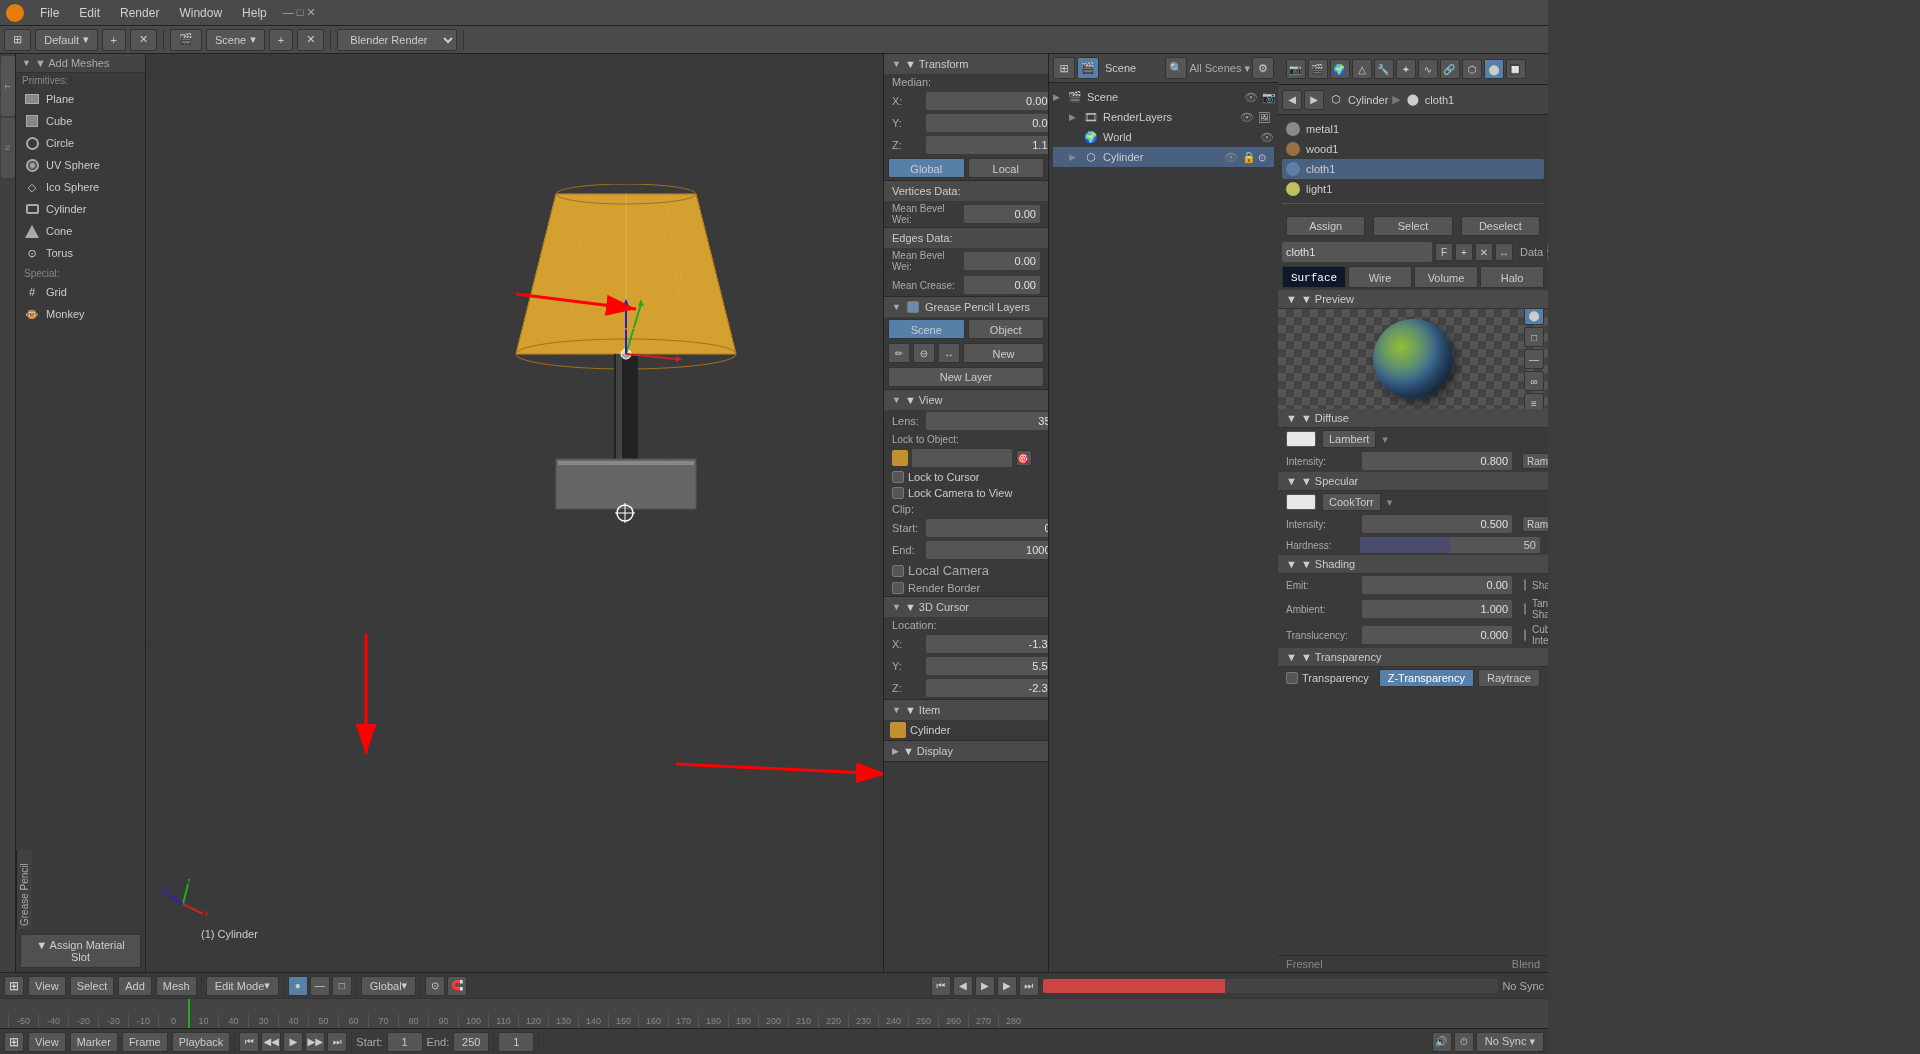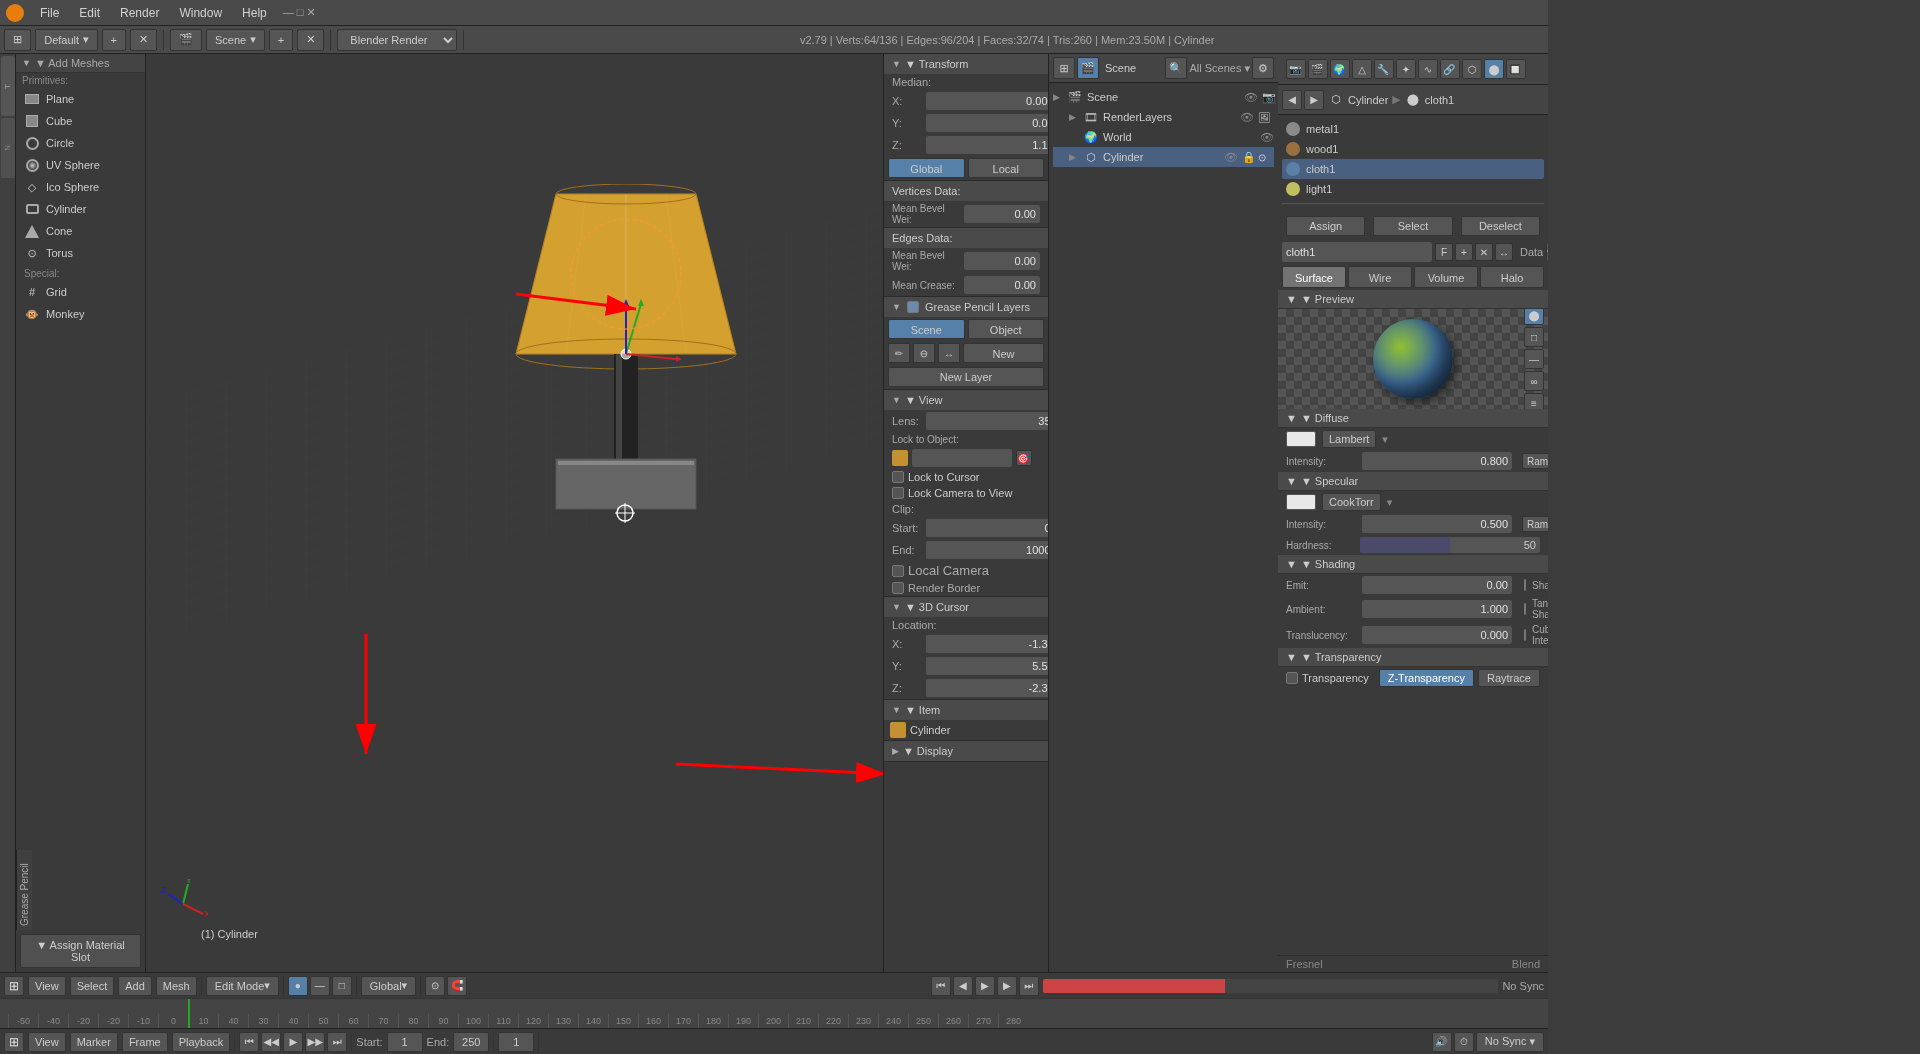--- a/index.html
+++ b/index.html
@@ -685,7 +685,6 @@
       <option>Cycles Render</option>
     </select>
     <div class="toolbar-sep"></div>
-    <div style="flex:1; text-align:center; font-size:11px; color:#aaa;">v2.79 | Verts:64/136 | Edges:96/204 | Faces:32/74 | Tris:260 | Mem:23.50M | Cylinder</div>
   </div>
 
   <div class="main-layout" style="flex:1; overflow:hidden;">

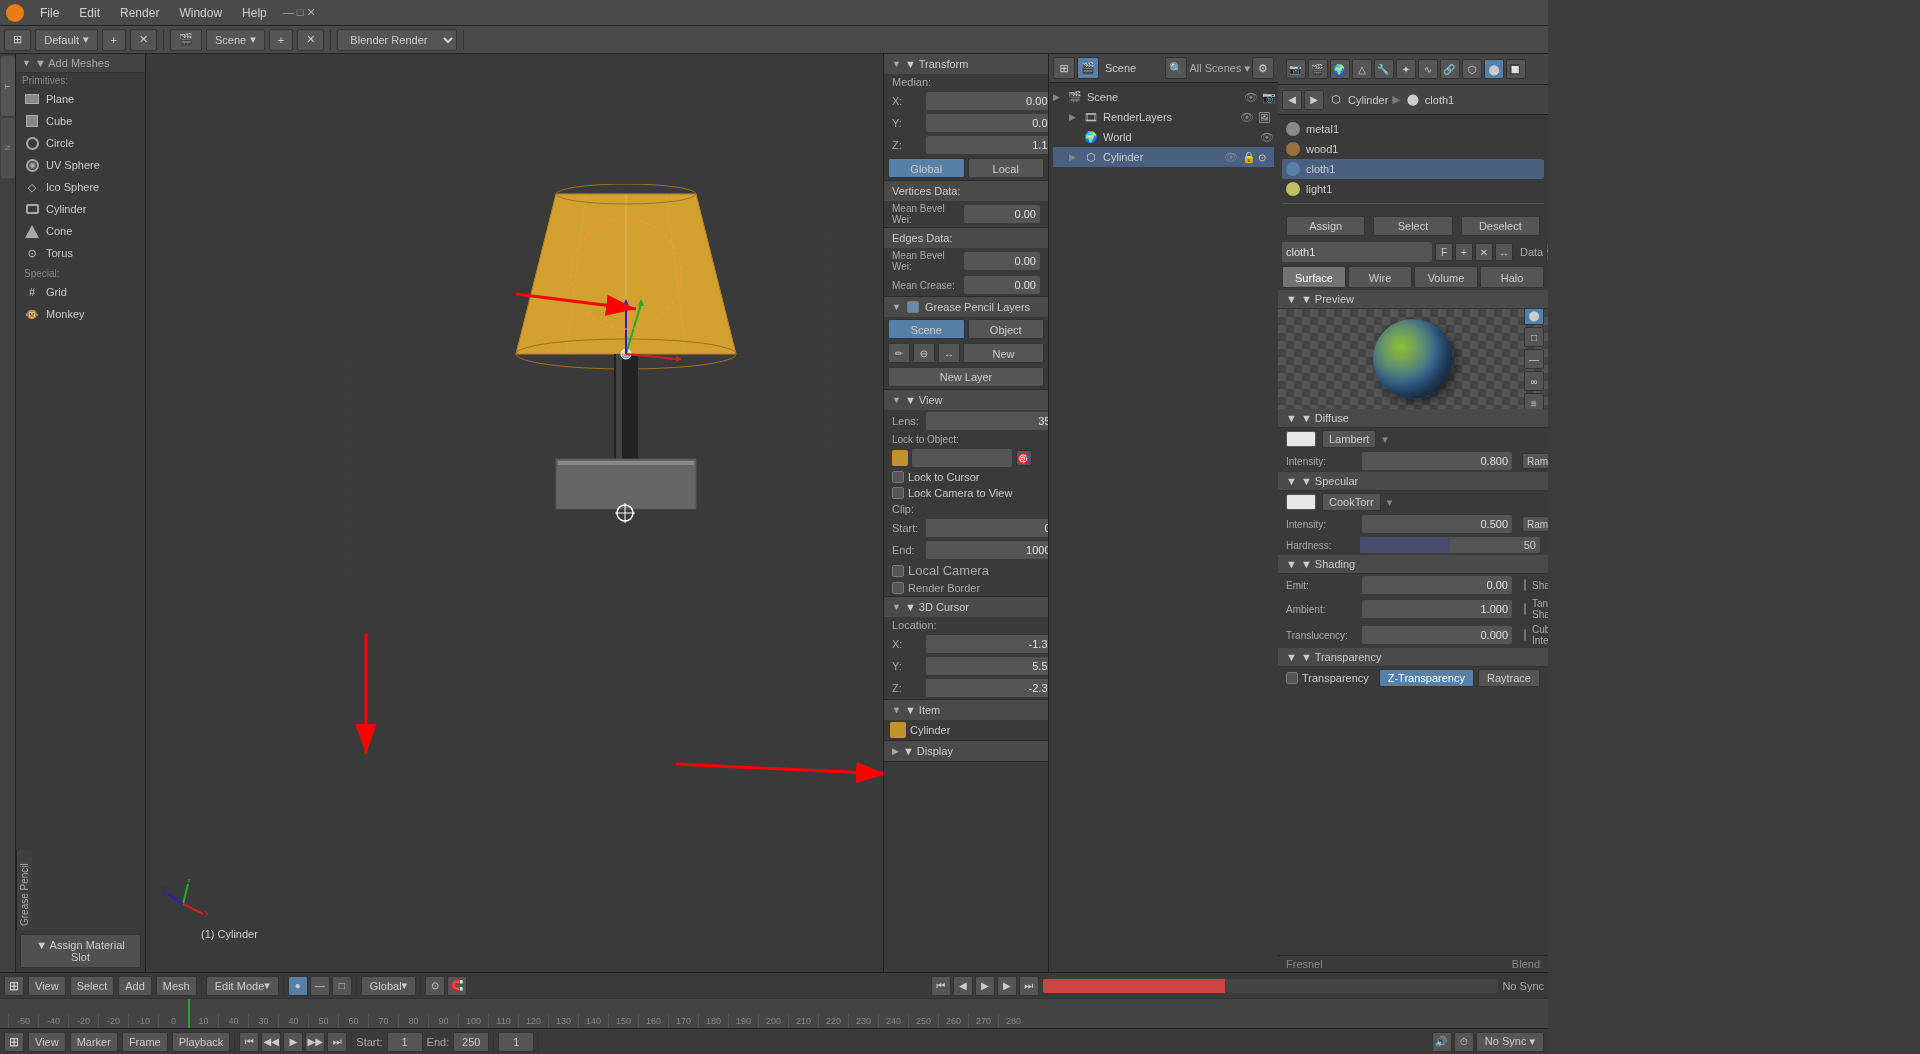--- a/index.html
+++ b/index.html
@@ -409,7 +409,7 @@
       line-height: 22px;
       border-radius: 2px;
     }
-    .mat-tab.active { background: #737373; color: #fff; }
+    .mat-tab.active { background: #0f172a; color: #fff; font-family: Liberation Mono, monospace; }
     .preview-area {
       width: 100%;
       height: 100px;

